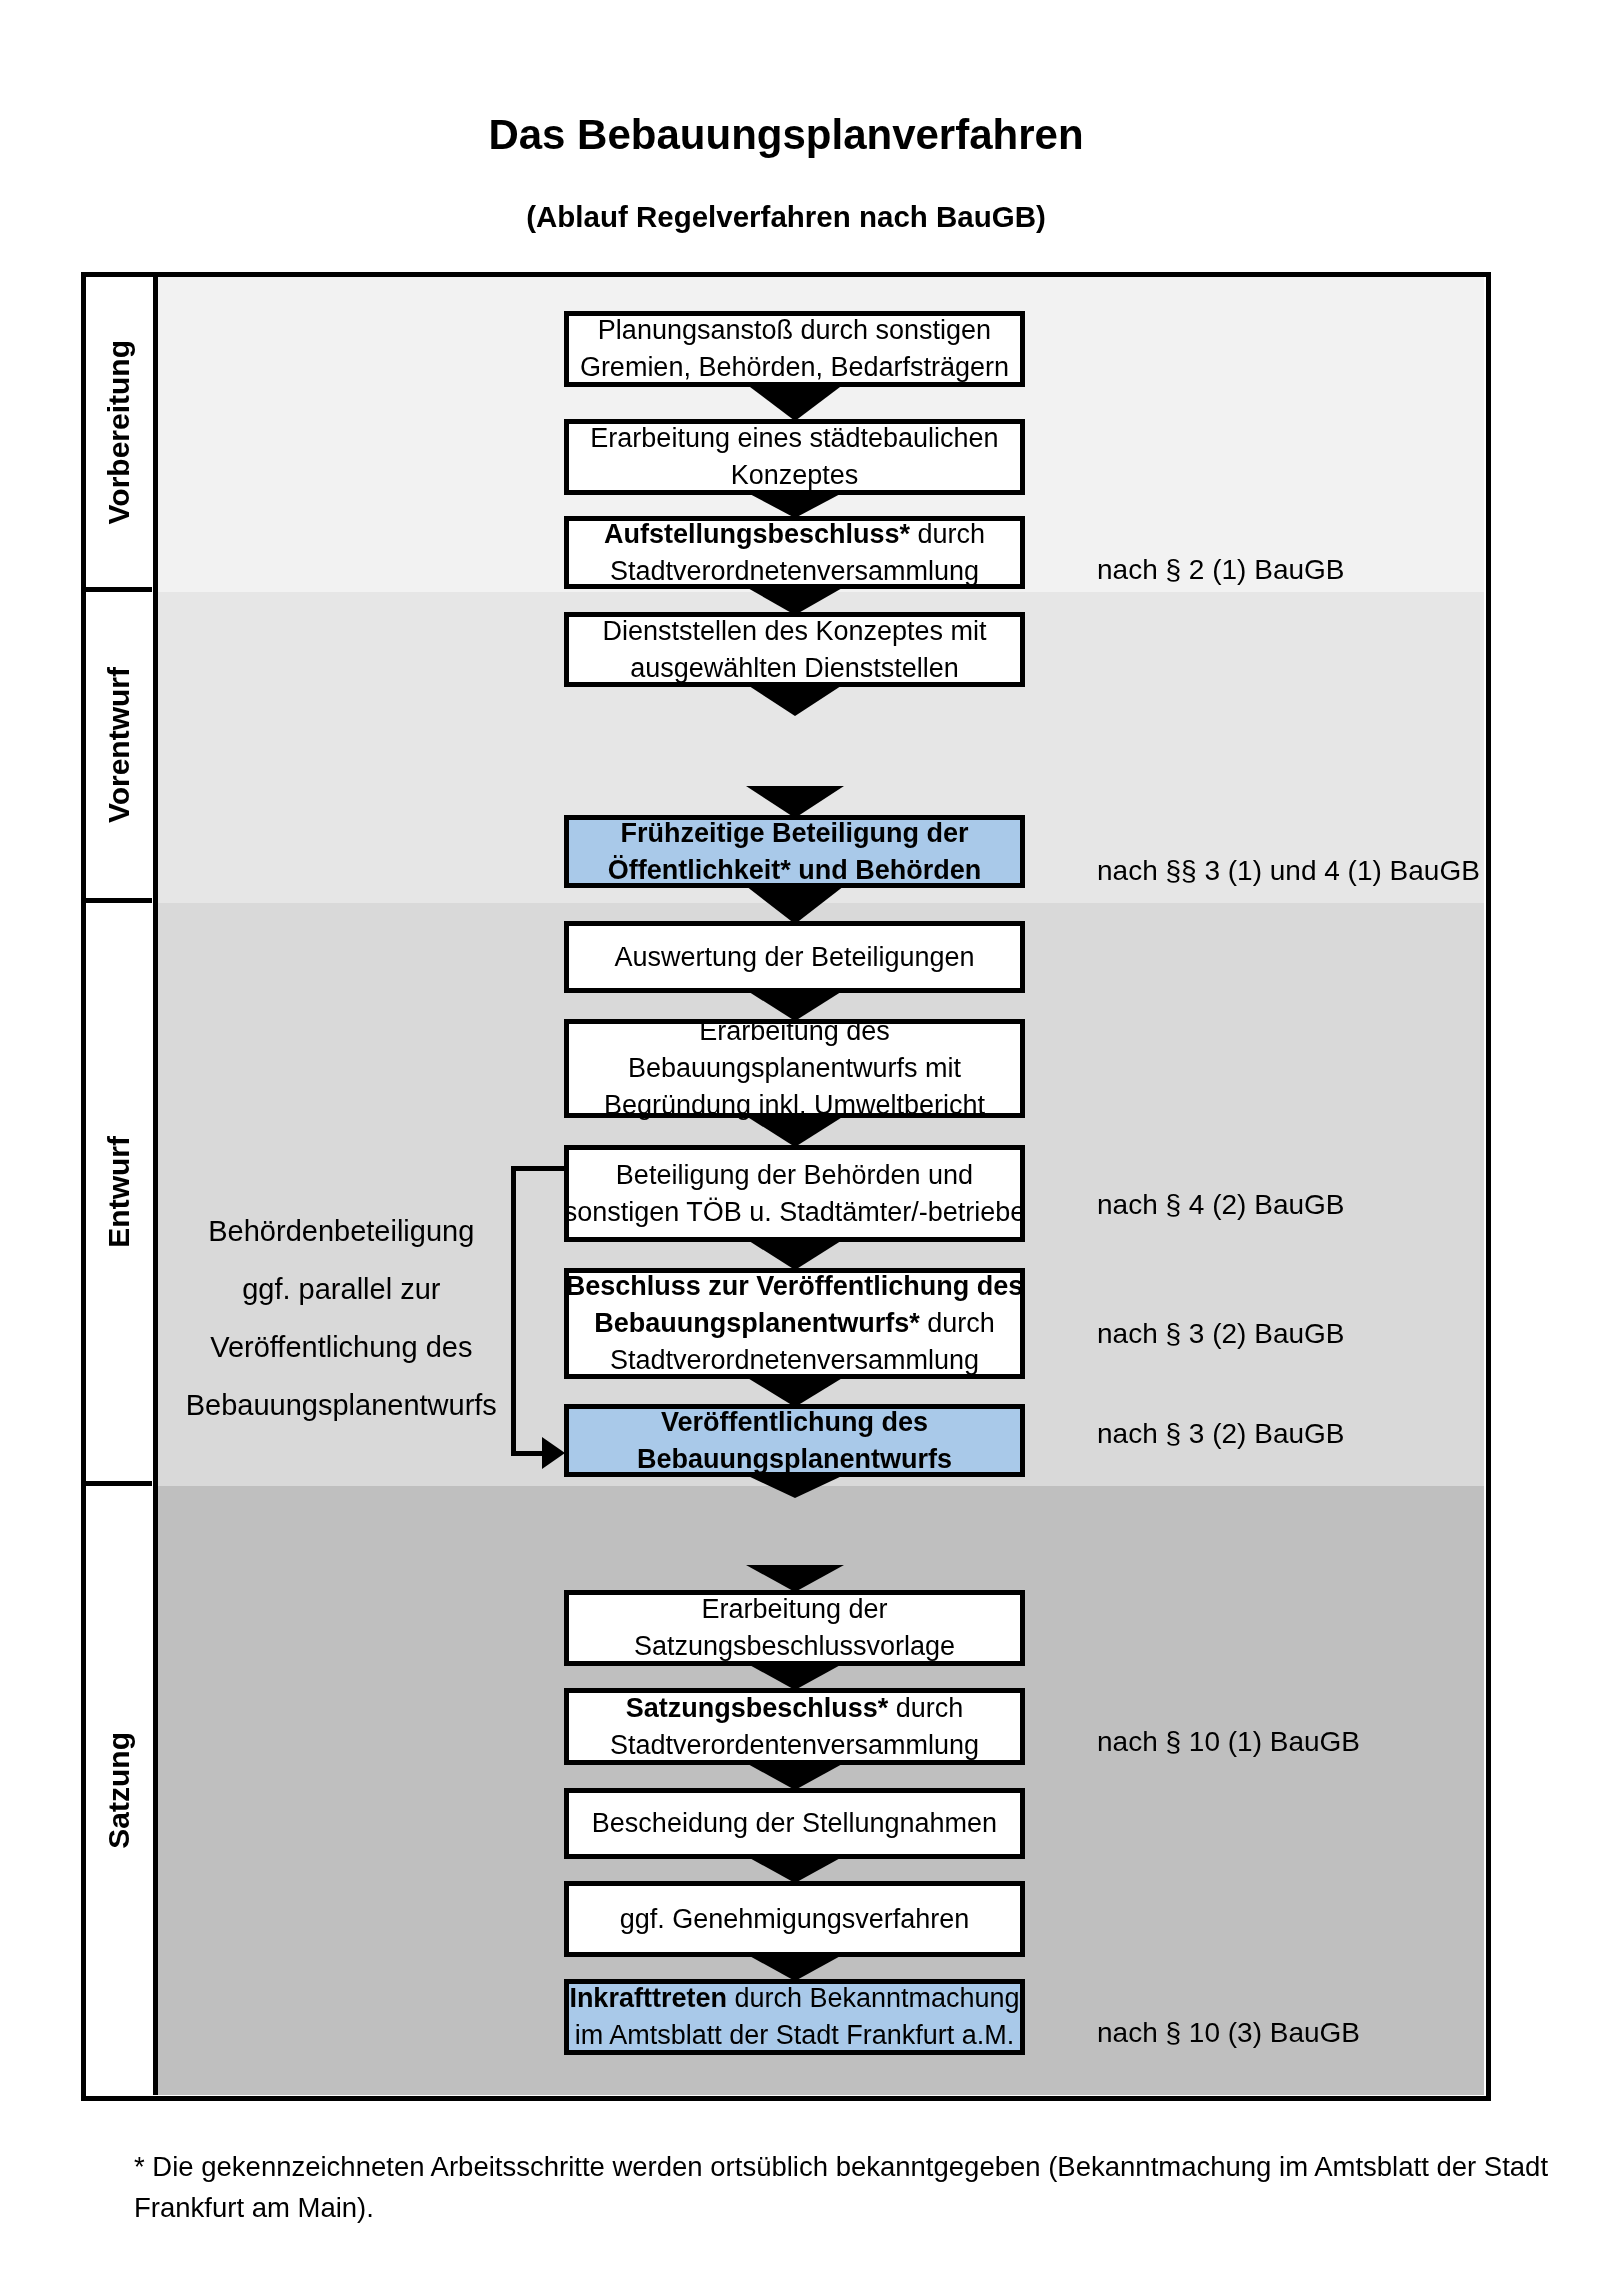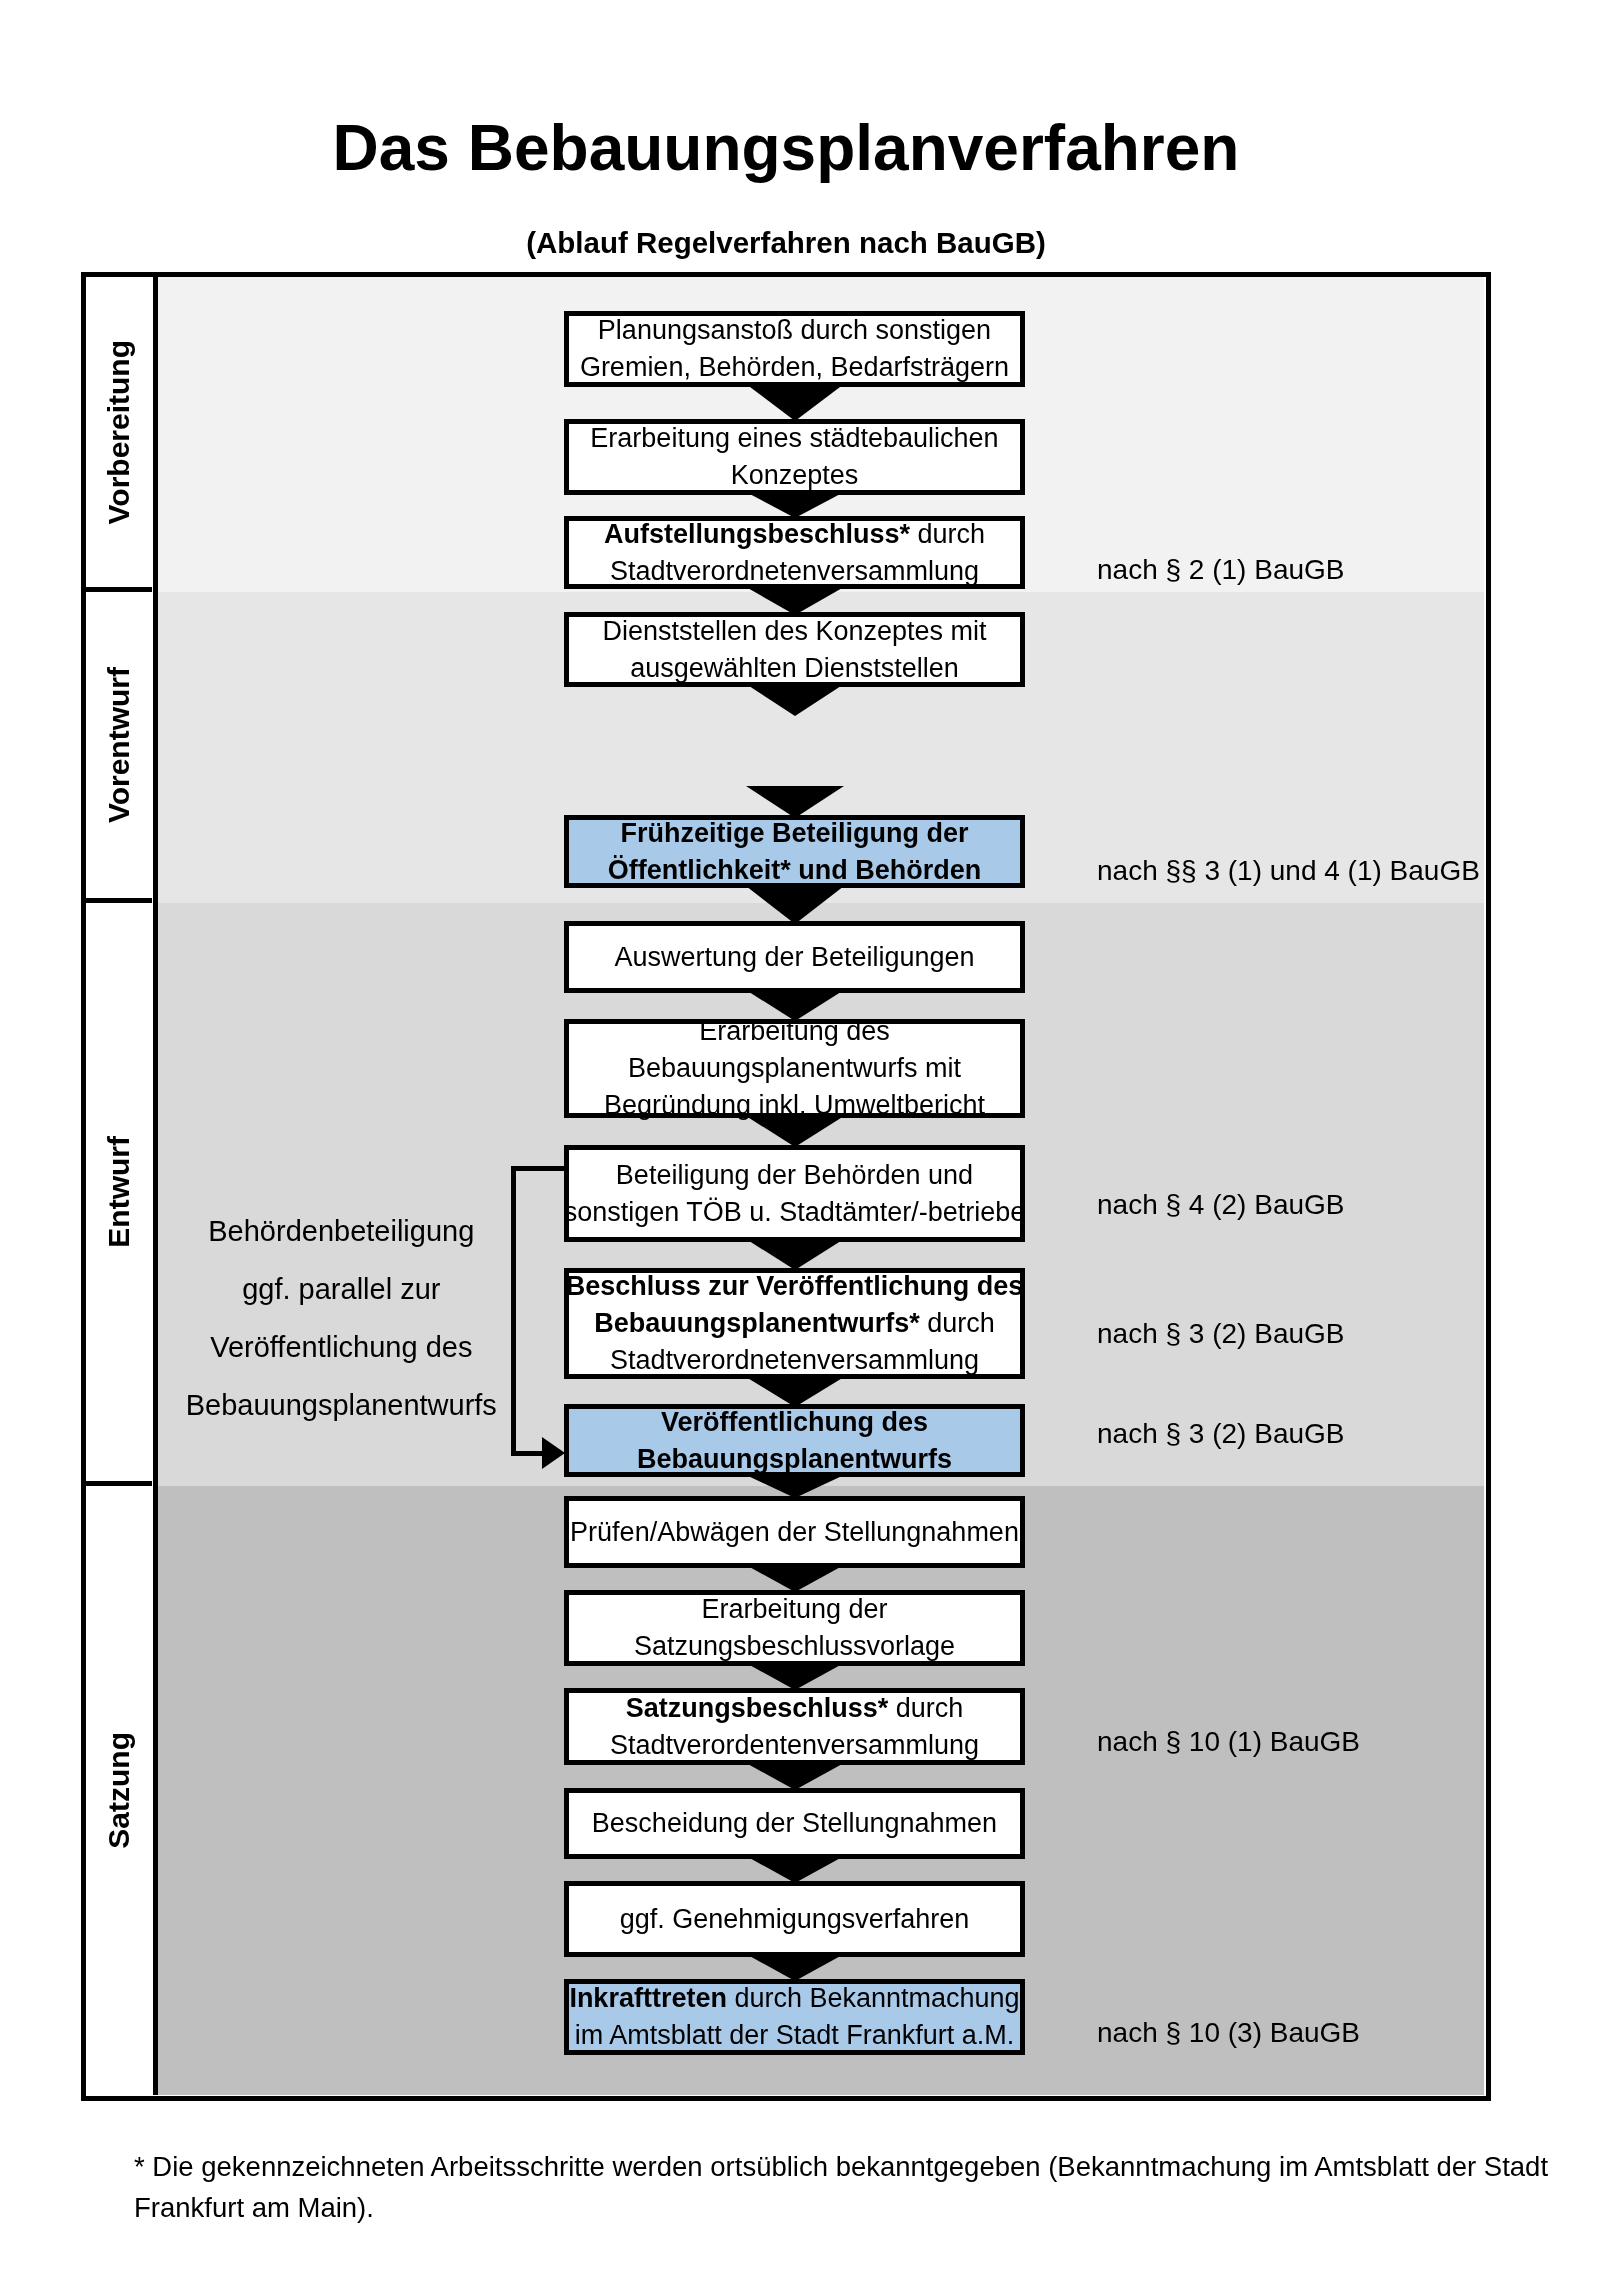--- a/index.html
+++ b/index.html
@@ -18,7 +18,7 @@
     overflow:hidden;
   }
   .title-wrap{position:absolute;left:81px;top:111px;width:1410px;text-align:center;}
-  .main-title{font-size:64px;font-weight:bold;letter-spacing:0;}
+  .main-title{font-size:42px;font-weight:bold;letter-spacing:0;}
   .sub-title{margin-top:41px;font-size:29.5px;font-weight:bold;}
 
   .frame{

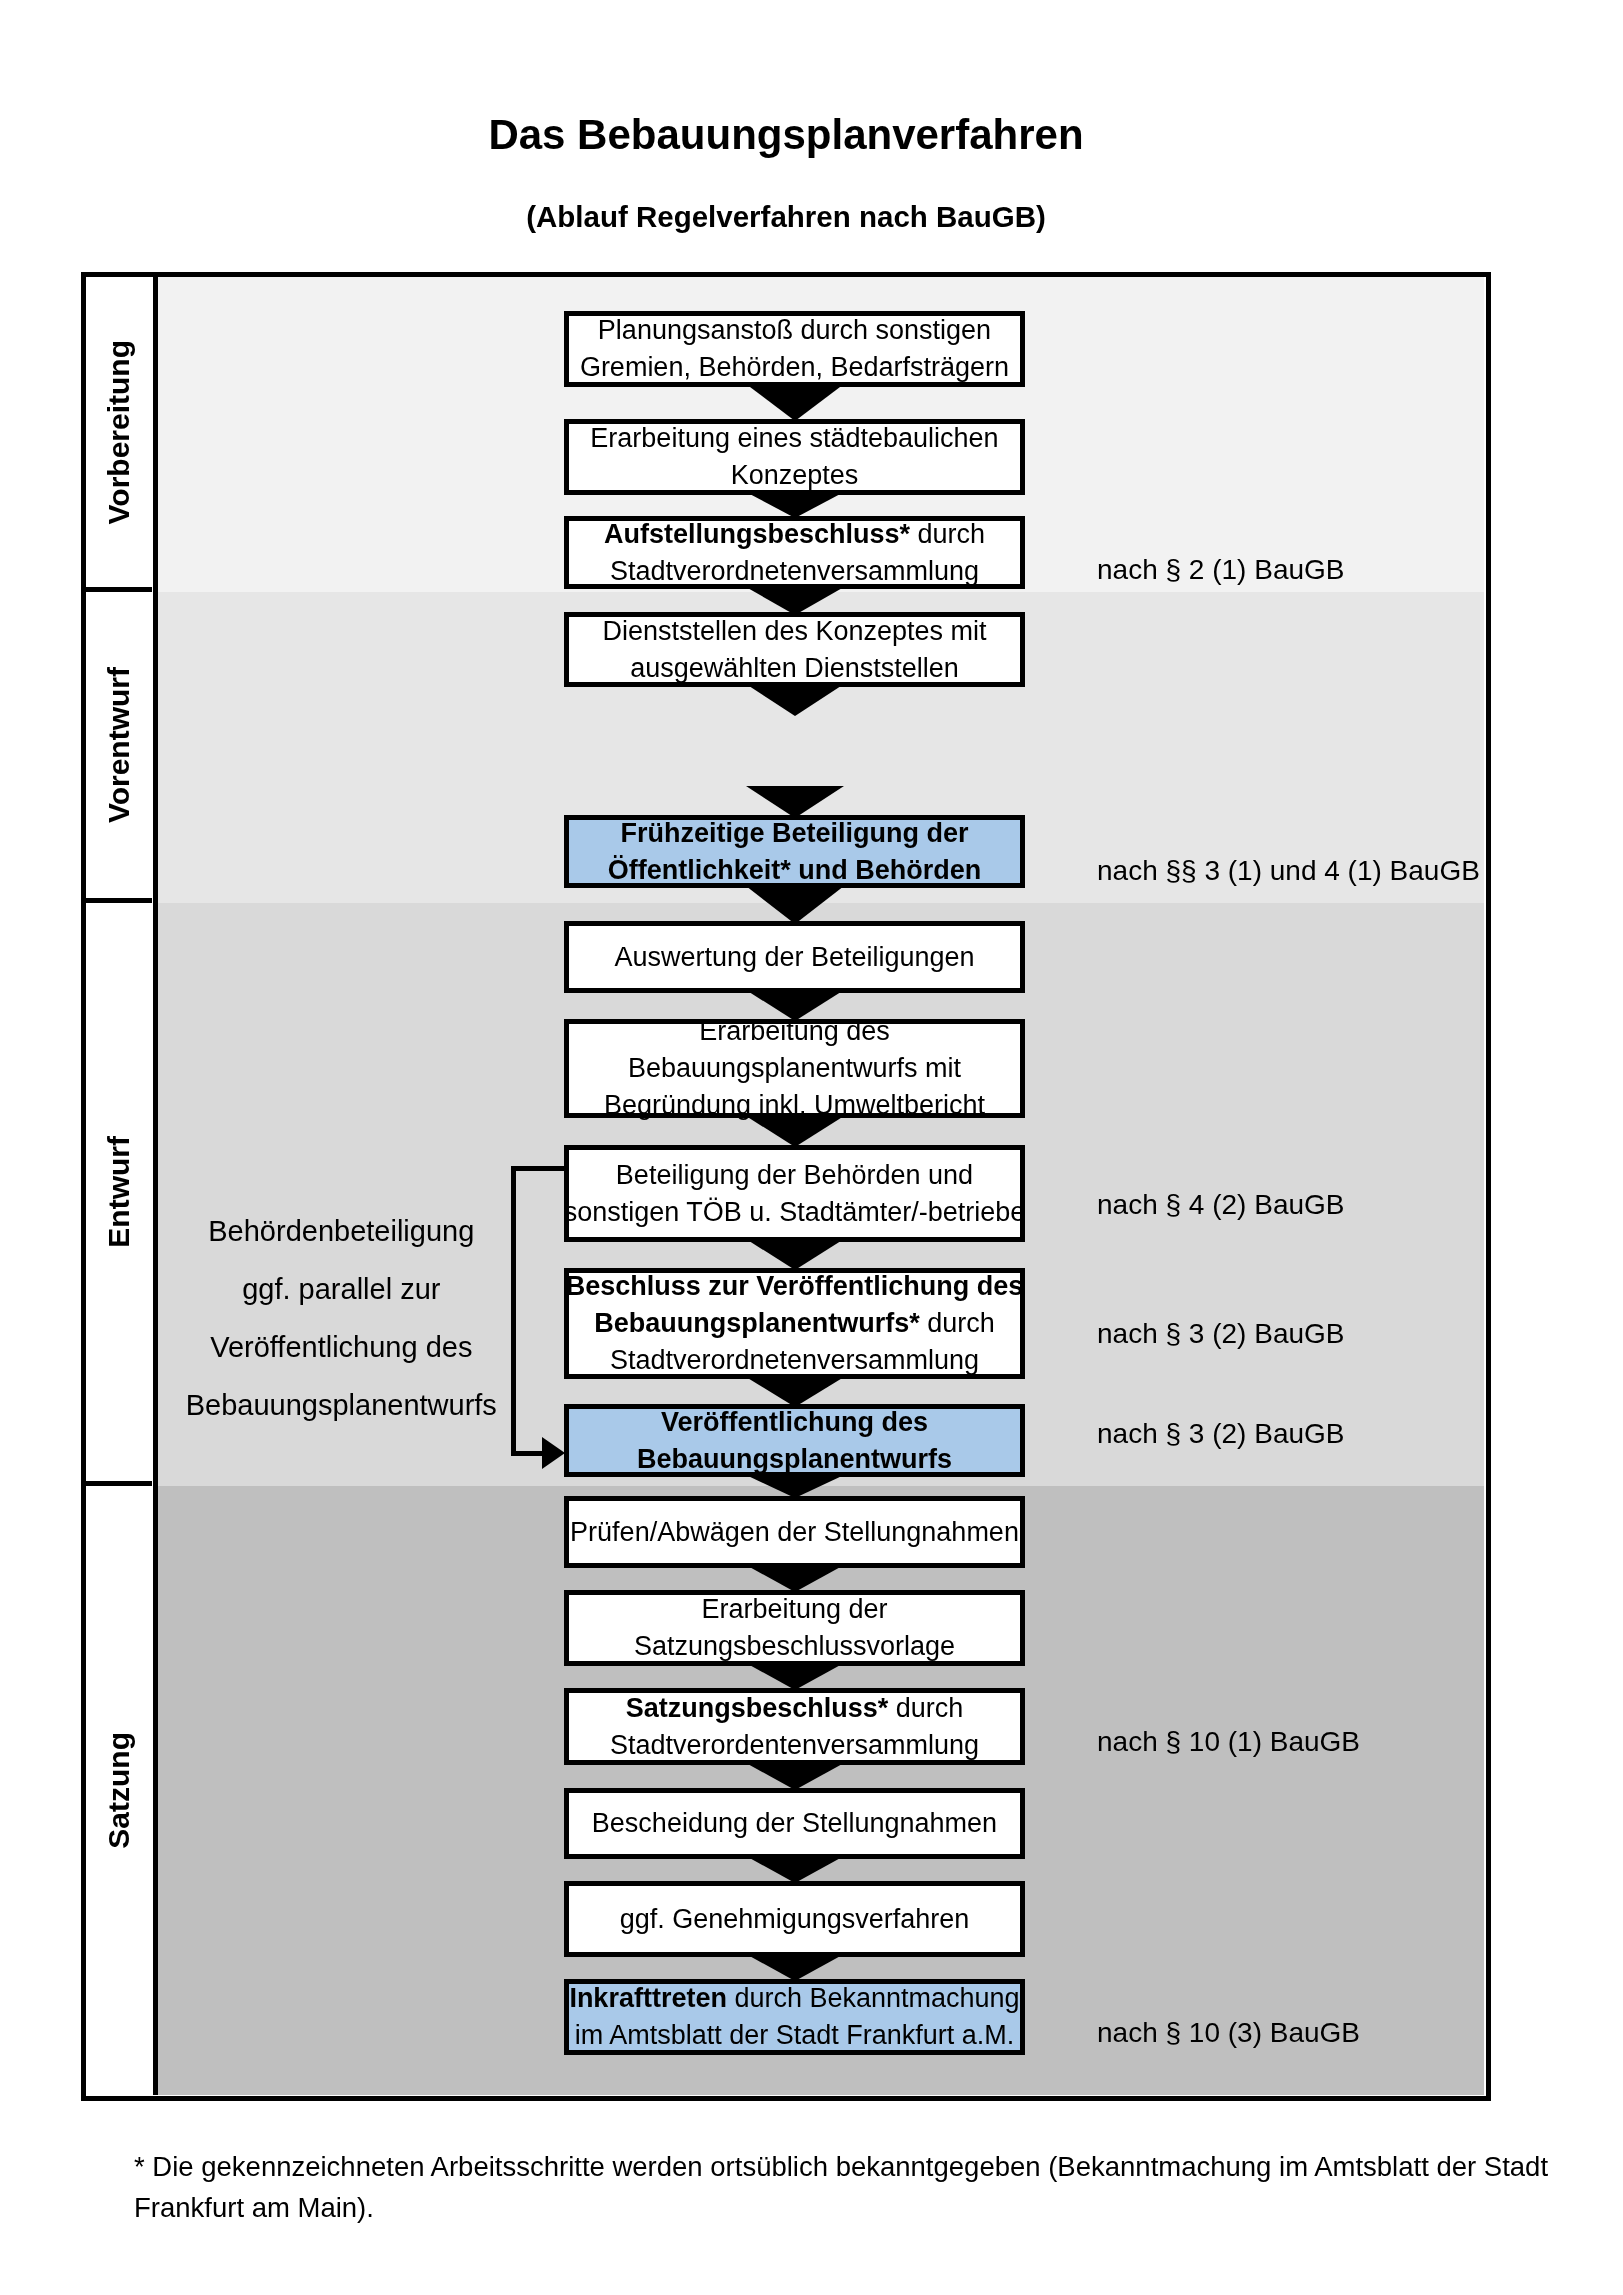--- a/index.html
+++ b/index.html
@@ -163,9 +163,6 @@
     </div>
     <div class="arrow" style="top:1198px;border-top-width:23.6px"></div>
 
-    <div class="box" style="top:1219px;height:72px">
-      <div class="bl"><b></b><span>Prüfen/Abwägen der Stellungnahmen</span></div>
-    </div>
     <div class="arrow" style="top:1288px;border-top-width:27.5px"></div>
 
     <div class="box" style="top:1313px;height:76px">

